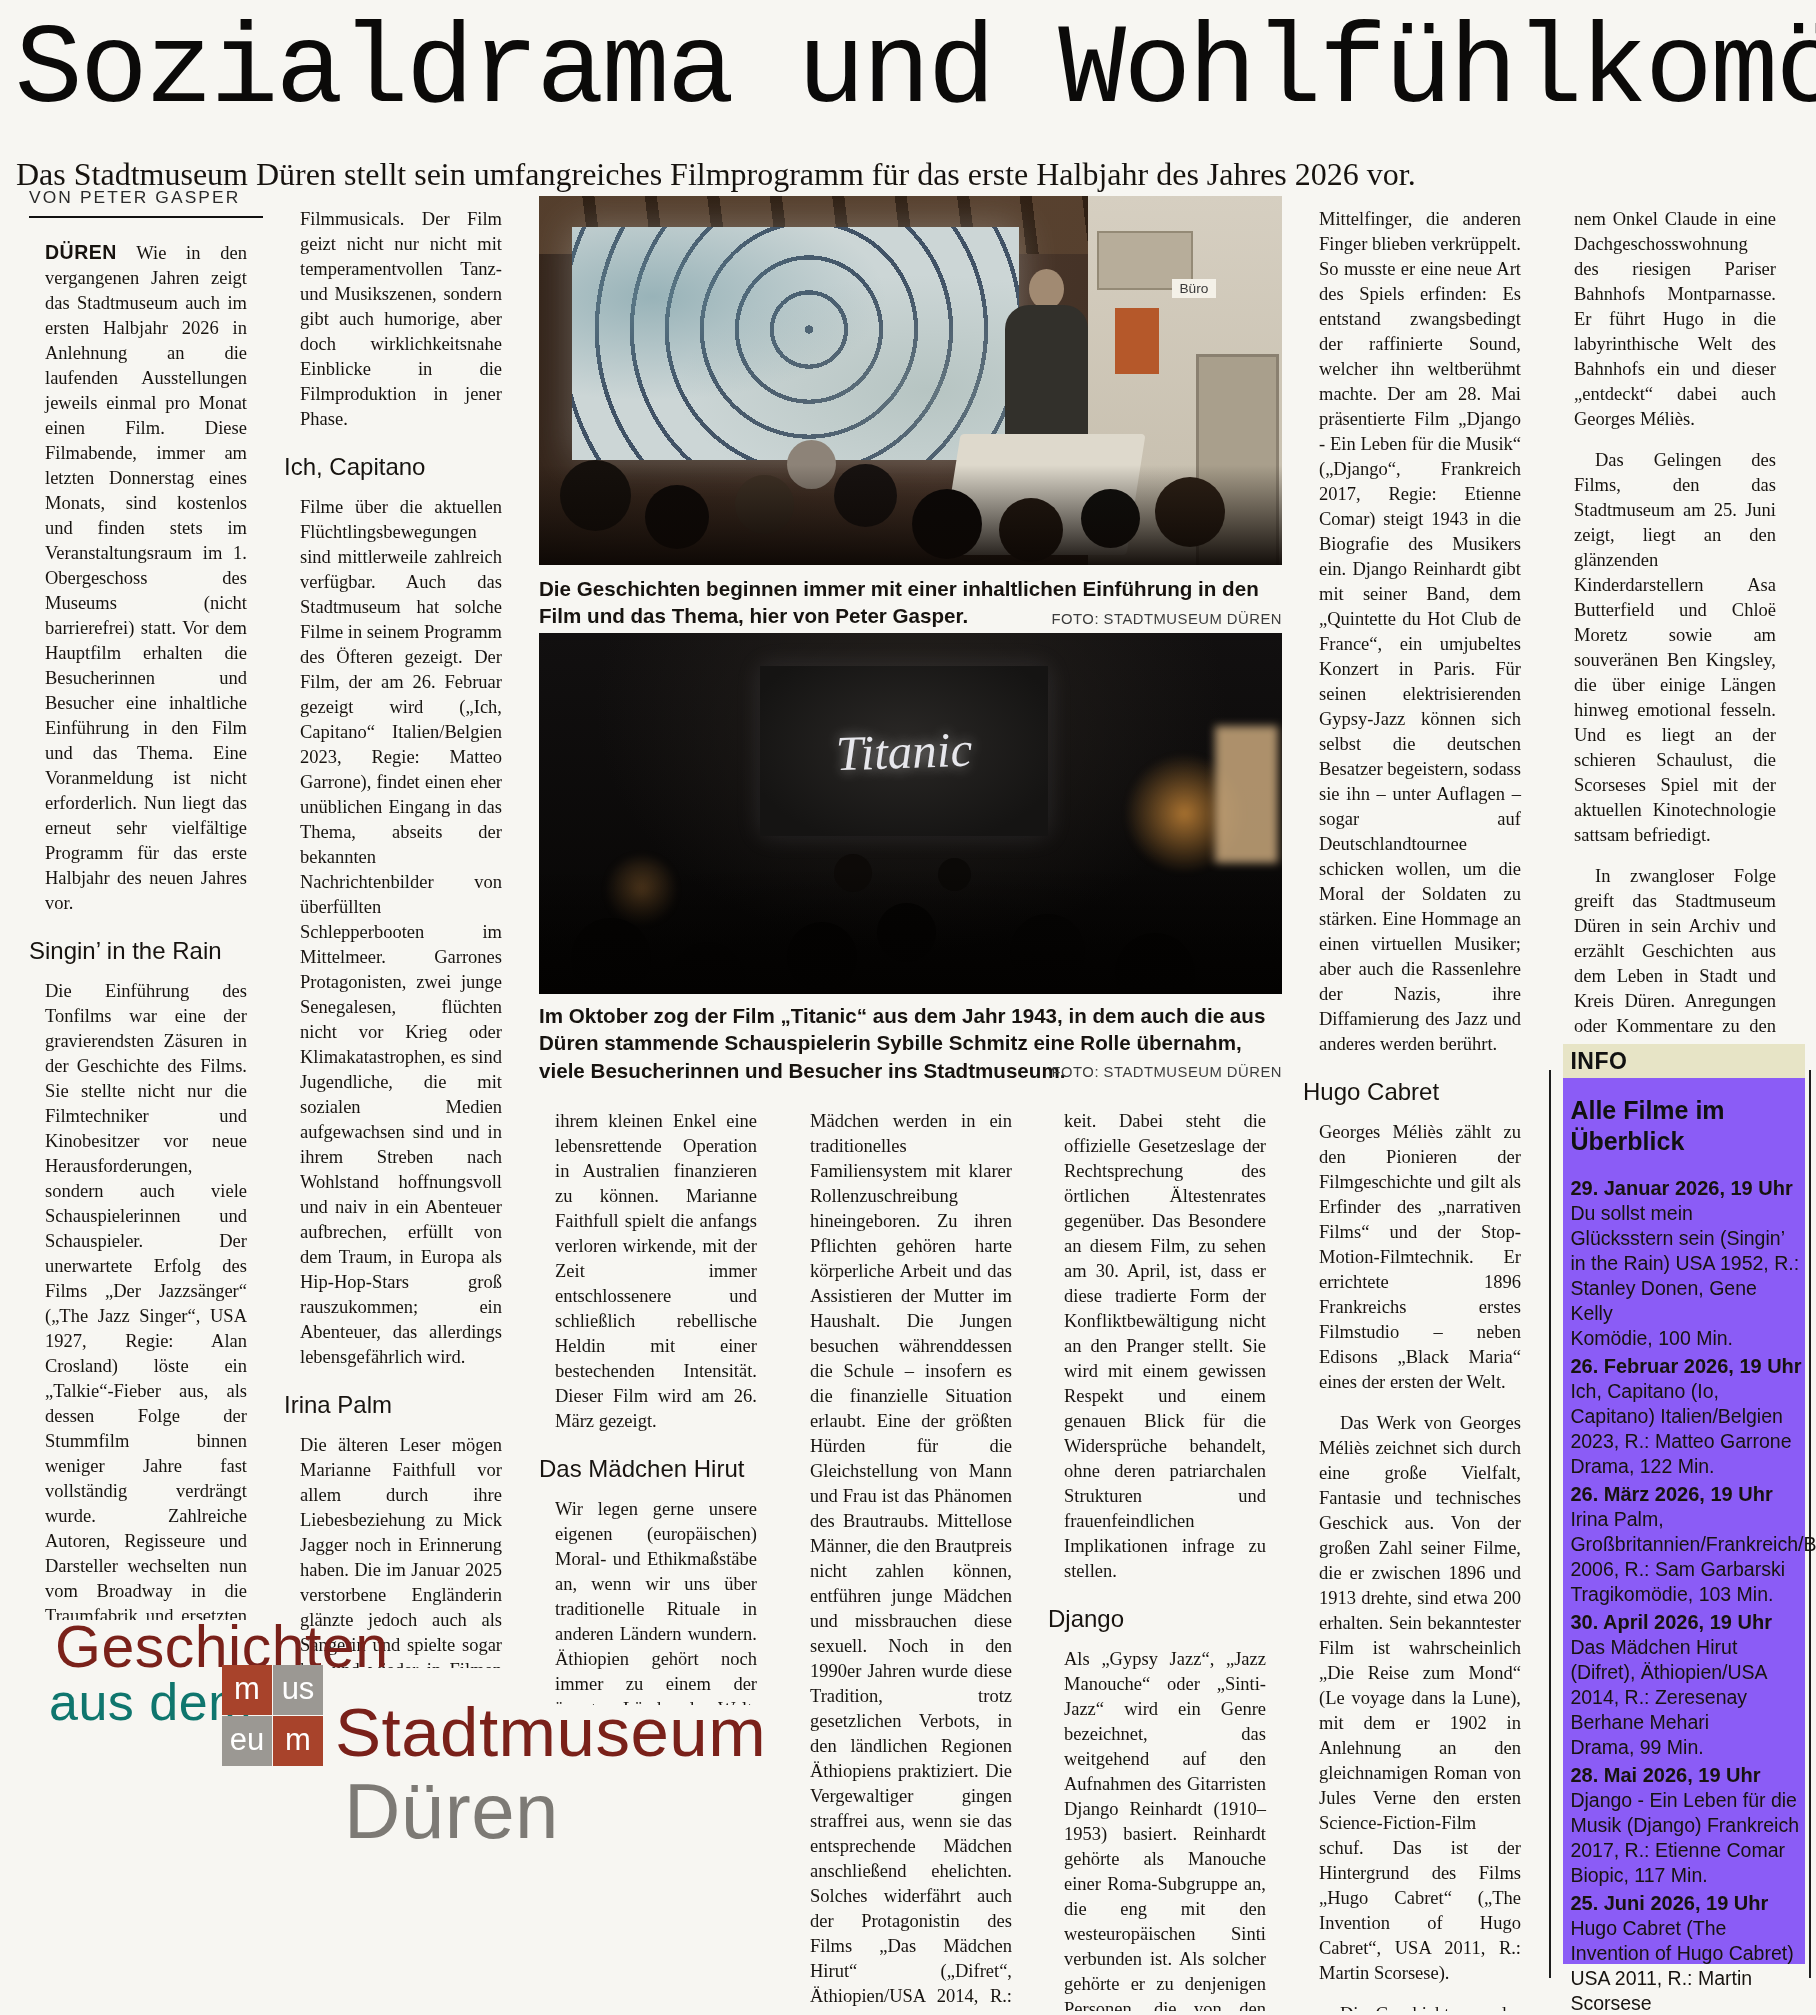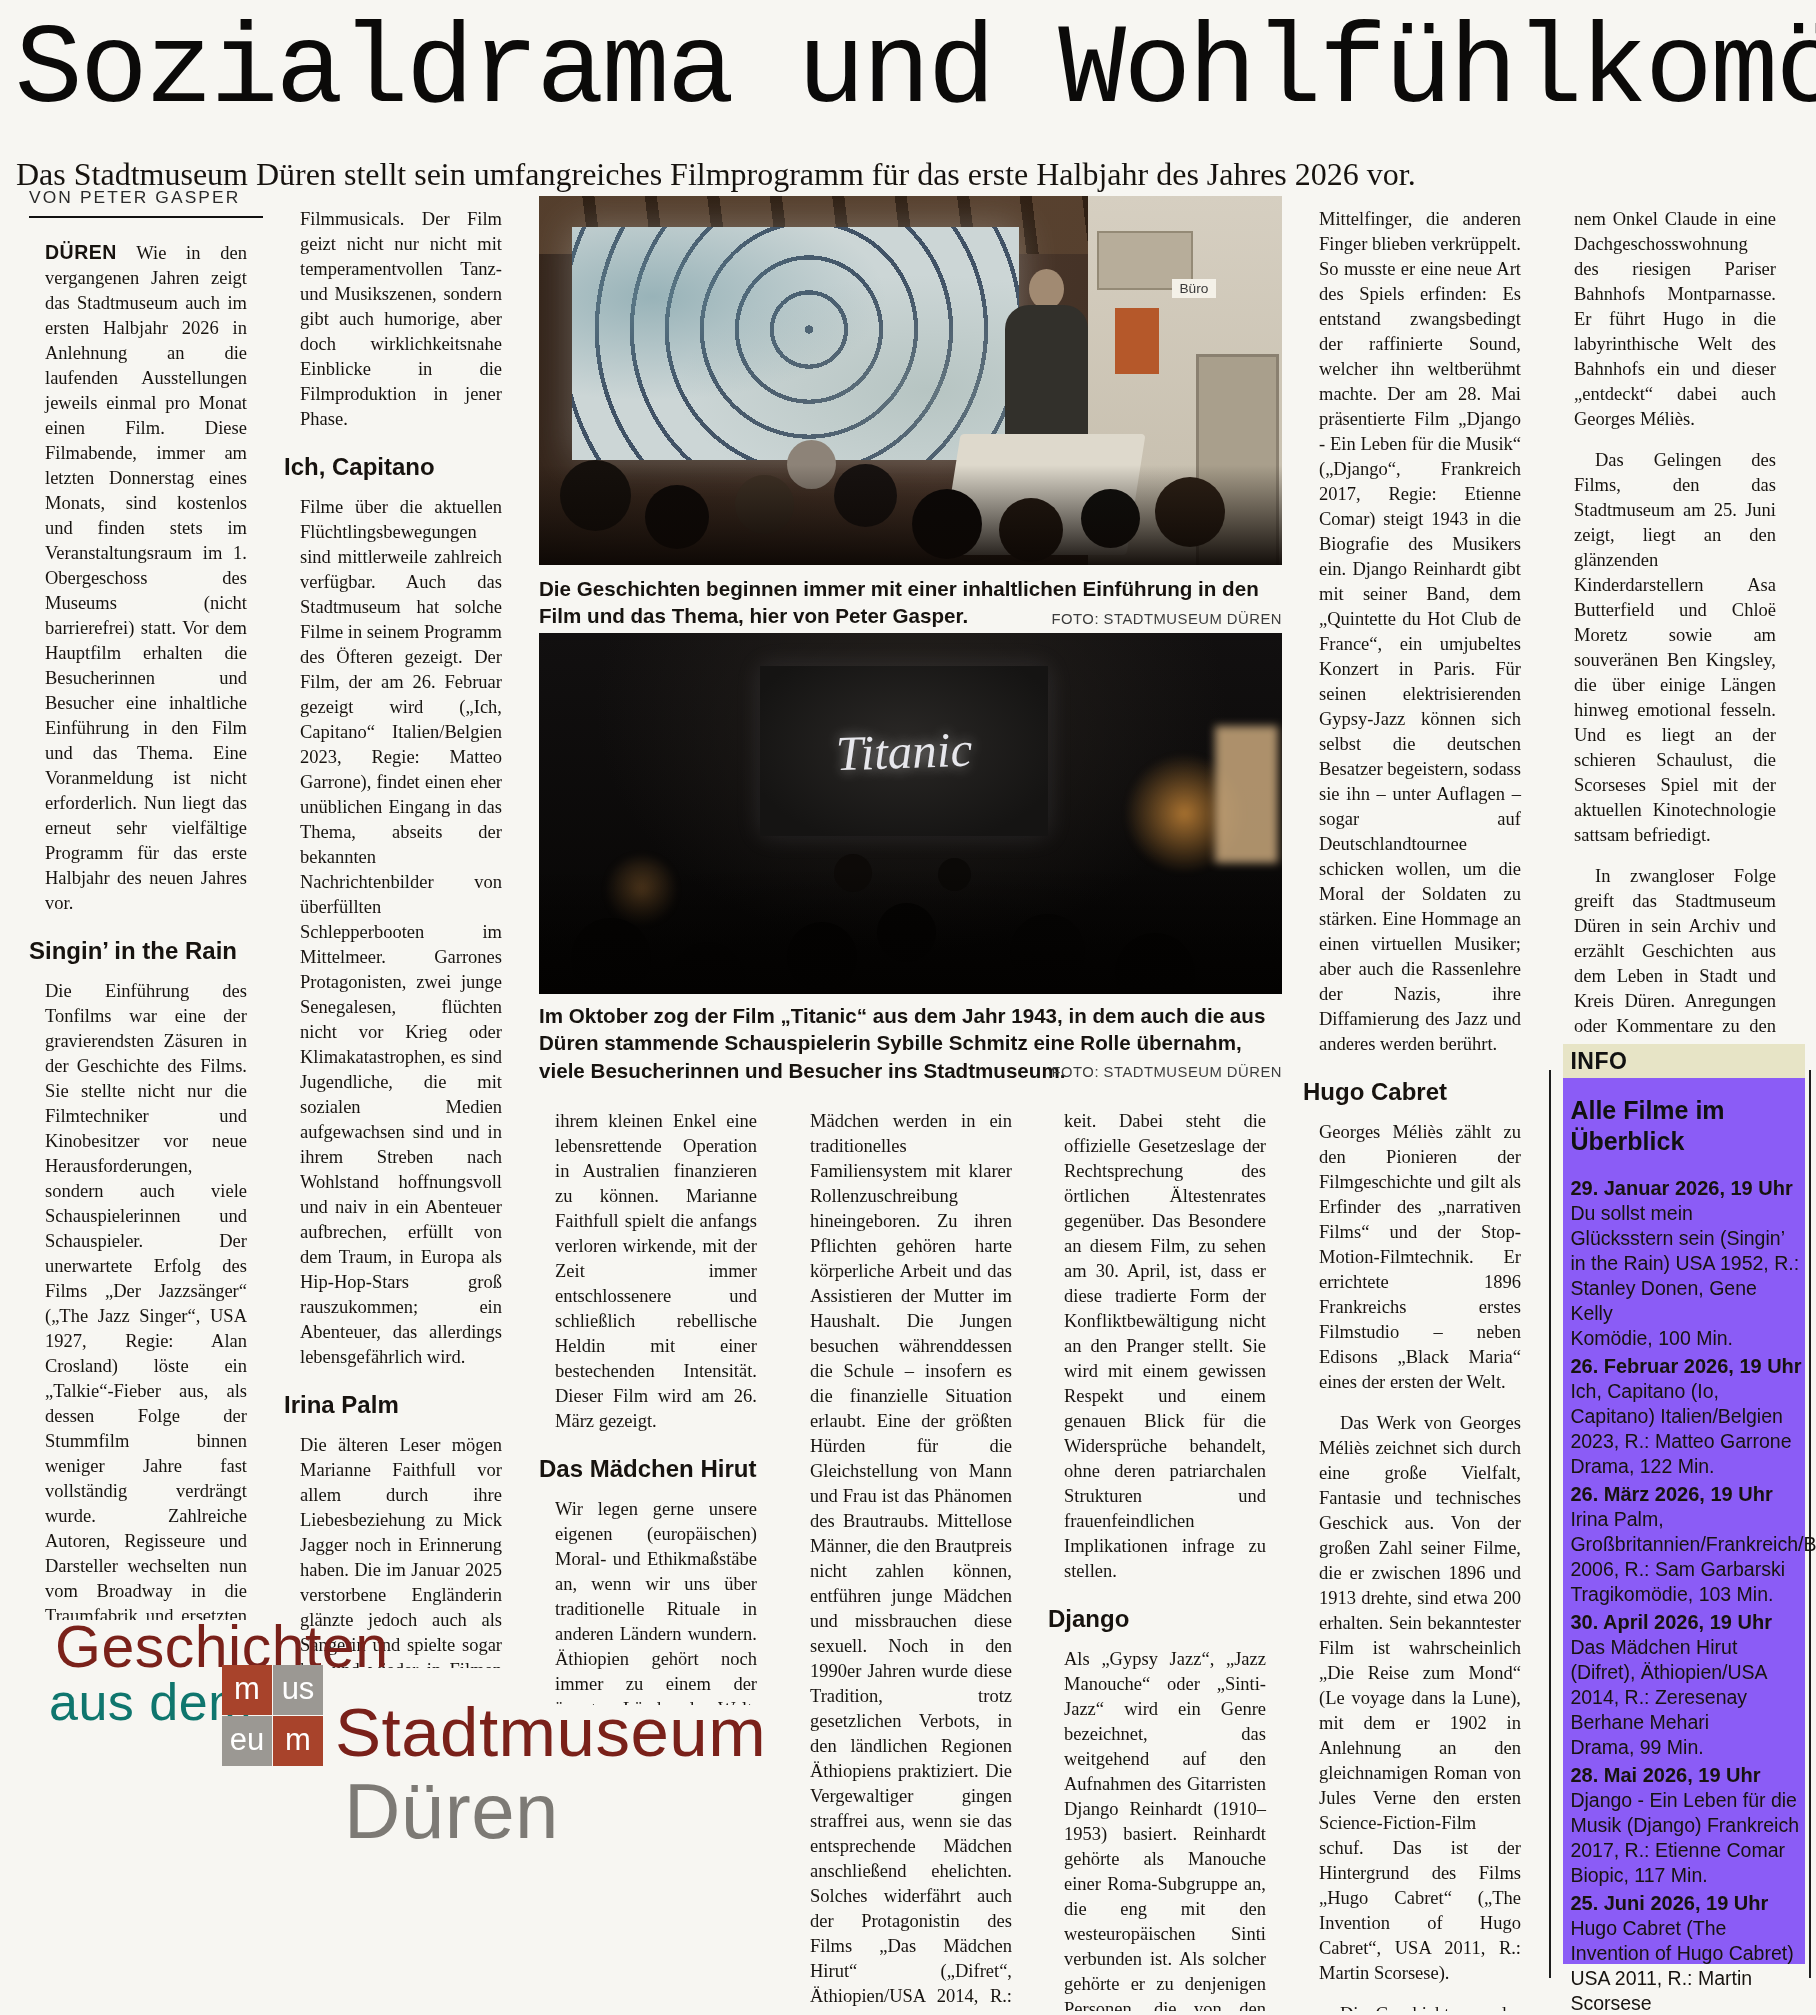--- a/index.html
+++ b/index.html
@@ -24,7 +24,7 @@
   .cont{text-align-last:justify;}
   .dateline{font-family:"Liberation Sans",sans-serif;font-weight:bold;font-size:19.5px;
             letter-spacing:0.5px;}
-  .sec-h{font-family:"Liberation Sans",sans-serif;font-weight:bold;font-size:24px;
+  .sec-h{font-family:"Liberation Sans",sans-serif;font-weight:normal;font-size:24px;
          margin:22px 0 13.7px 0;text-align:left;}
 
   

